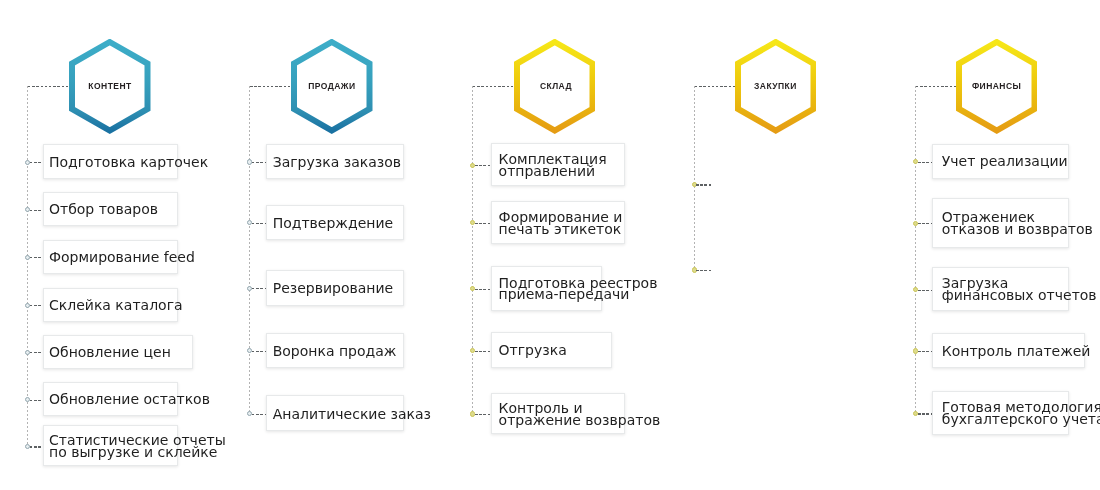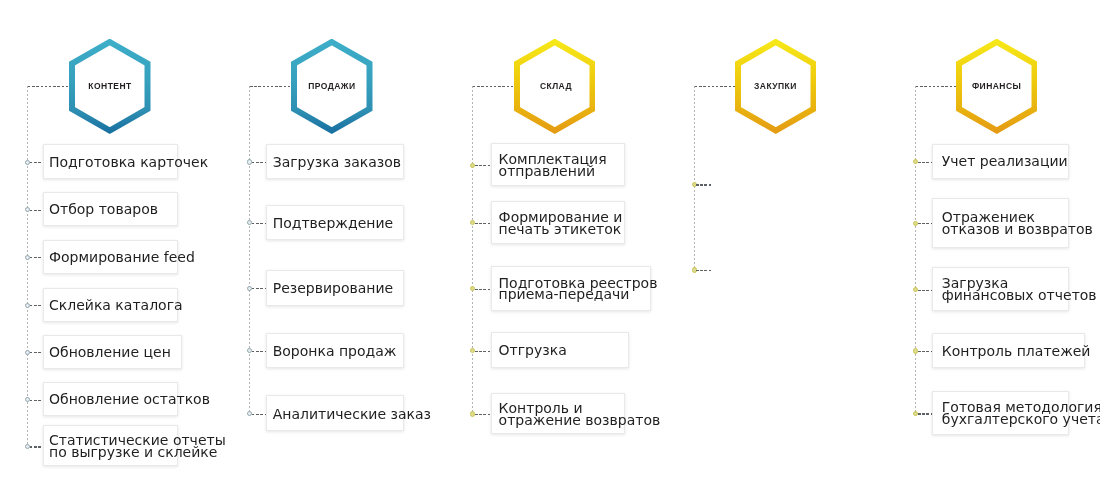--- a/index.html
+++ b/index.html
@@ -188,7 +188,7 @@
   </div>
   <div class="node yellow" style="left:470px;top:278px"></div>
   <div class="lead" style="left:474.5px;top:280.6px;width:16.2px"></div>
-  <div class="card" style="left:490.7px;top:257.5px;width:160px;height:45.3px">
+  <div class="card" style="left:490.7px;top:257.5px;width:111px;height:45.3px">
     <div class="card-text" style="padding-left:6.9px">Подготовка реестров
 приема-передачи</div>
   </div>

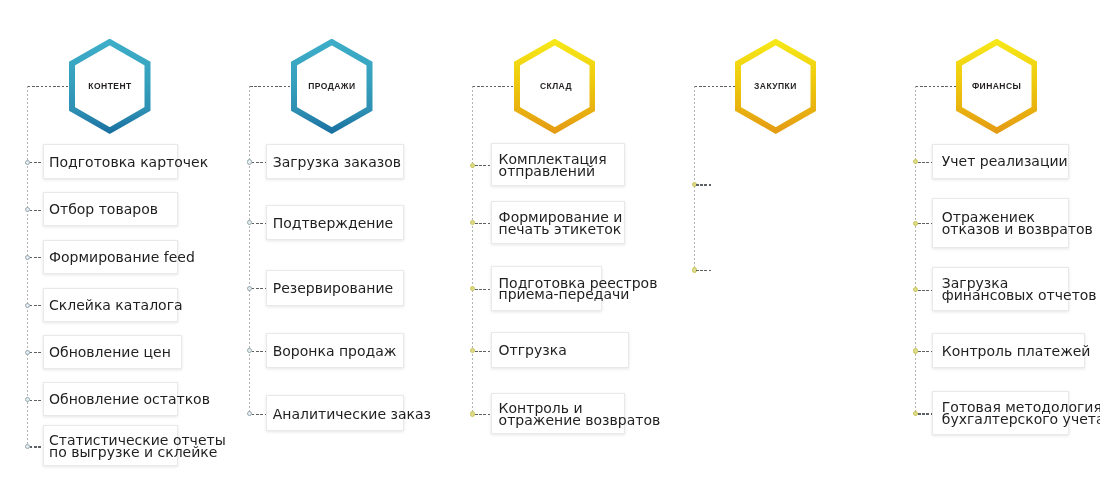--- a/index.html
+++ b/index.html
@@ -97,7 +97,7 @@
   </div>
   <div class="node" style="left:25px;top:341.6px"></div>
   <div class="lead" style="left:29.5px;top:344.2px;width:13.8px"></div>
-  <div class="card" style="left:43.3px;top:326.6px;width:139px;height:34.1px">
+  <div class="card" style="left:43.3px;top:326.6px;width:150px;height:34.1px">
     <div class="card-text" style="padding-left:4.7px">Обновление цен</div>
   </div>
   <div class="node" style="left:25px;top:389px"></div>

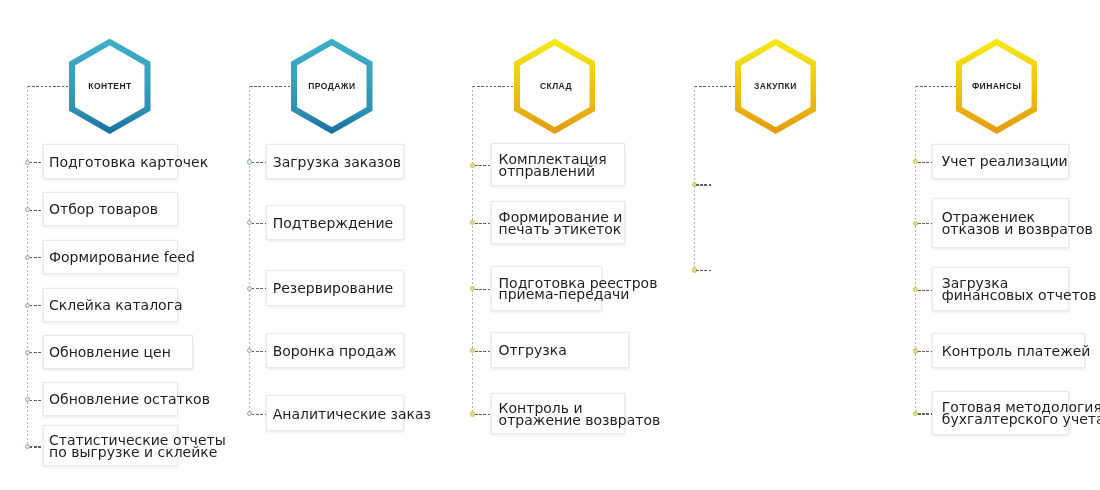--- a/index.html
+++ b/index.html
@@ -194,7 +194,7 @@
   </div>
   <div class="node yellow" style="left:470px;top:340px"></div>
   <div class="lead" style="left:474.5px;top:342.6px;width:16.2px"></div>
-  <div class="card" style="left:490.7px;top:323.9px;width:138px;height:36.4px">
+  <div class="card" style="left:490.7px;top:323.9px;width:121px;height:36.4px">
     <div class="card-text" style="padding-left:6.9px">Отгрузка</div>
   </div>
   <div class="node yellow" style="left:470px;top:403.4px"></div>

